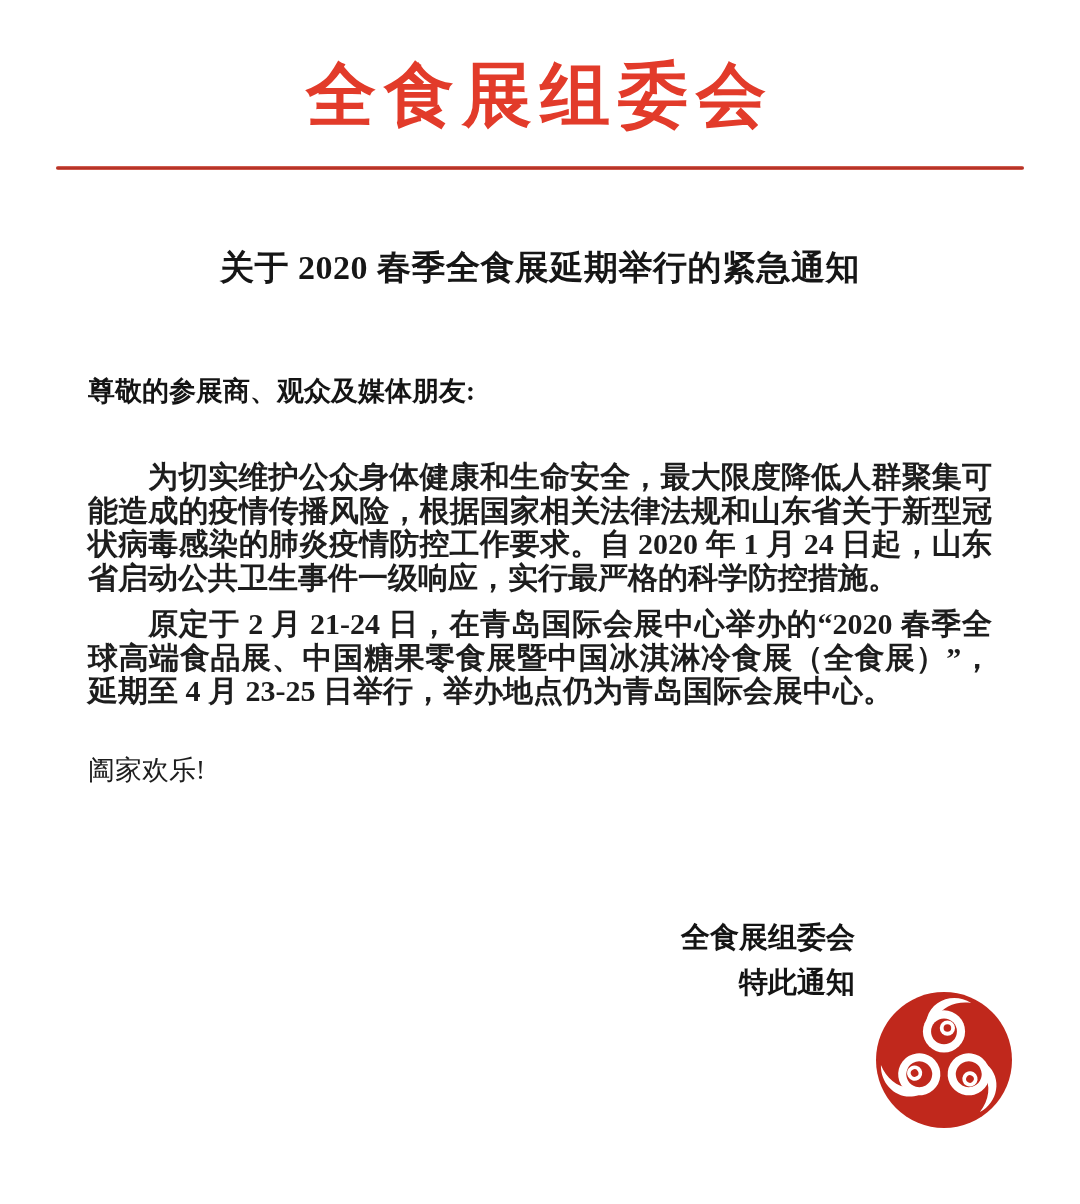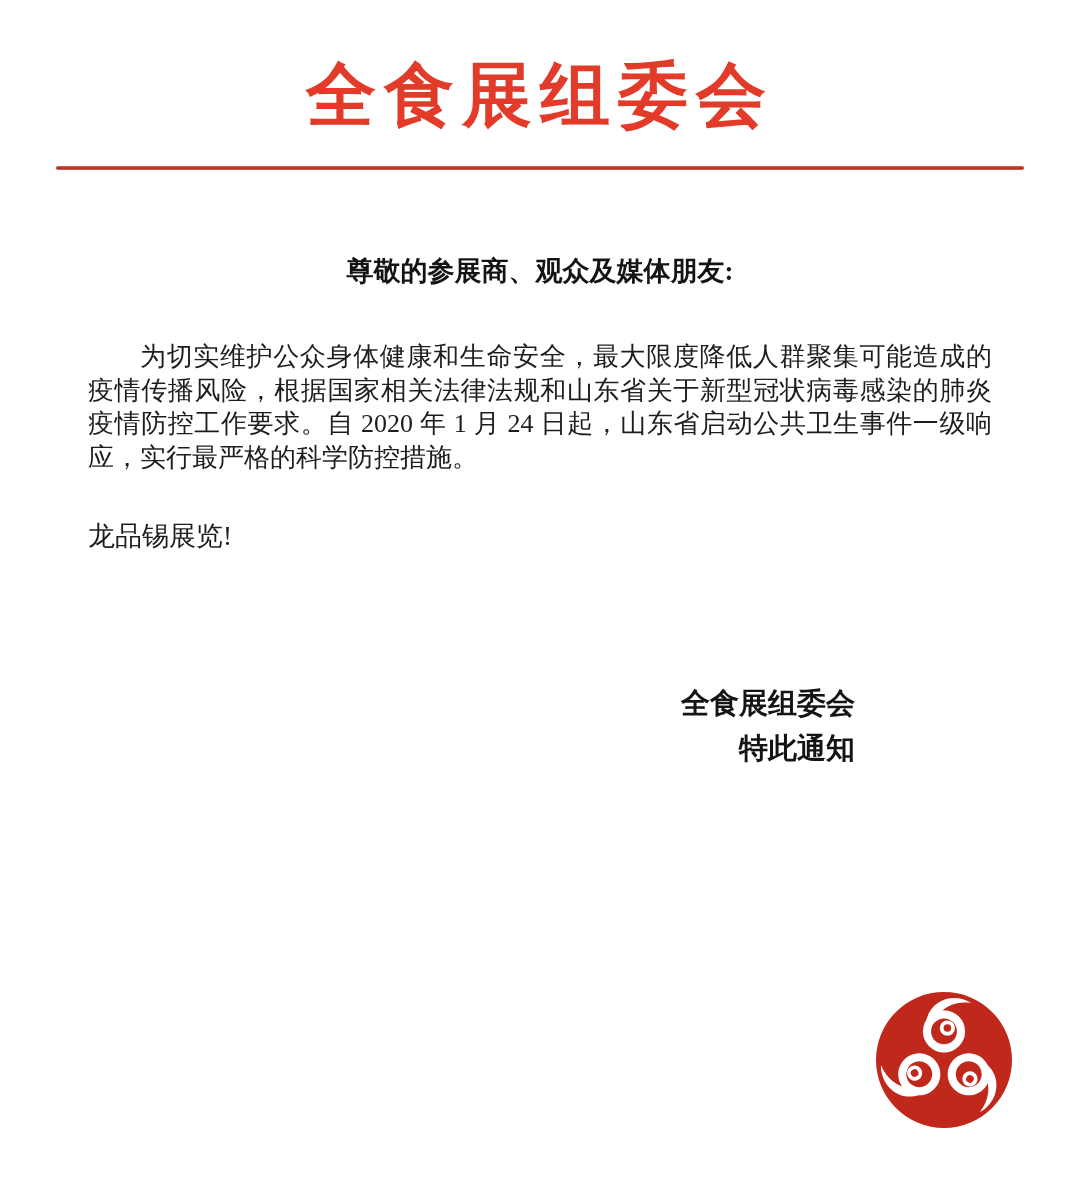--- a/index.html
+++ b/index.html
@@ -92,6 +92,7 @@
 
   <div class="rule"></div>
 
+  <h1 class="doc-title">关于 2020 春季全食展延期举行的紧急通知</h1>
 
   <div class="content">
     <p class="salutation">尊敬的参展商、观众及媒体朋友:</p>

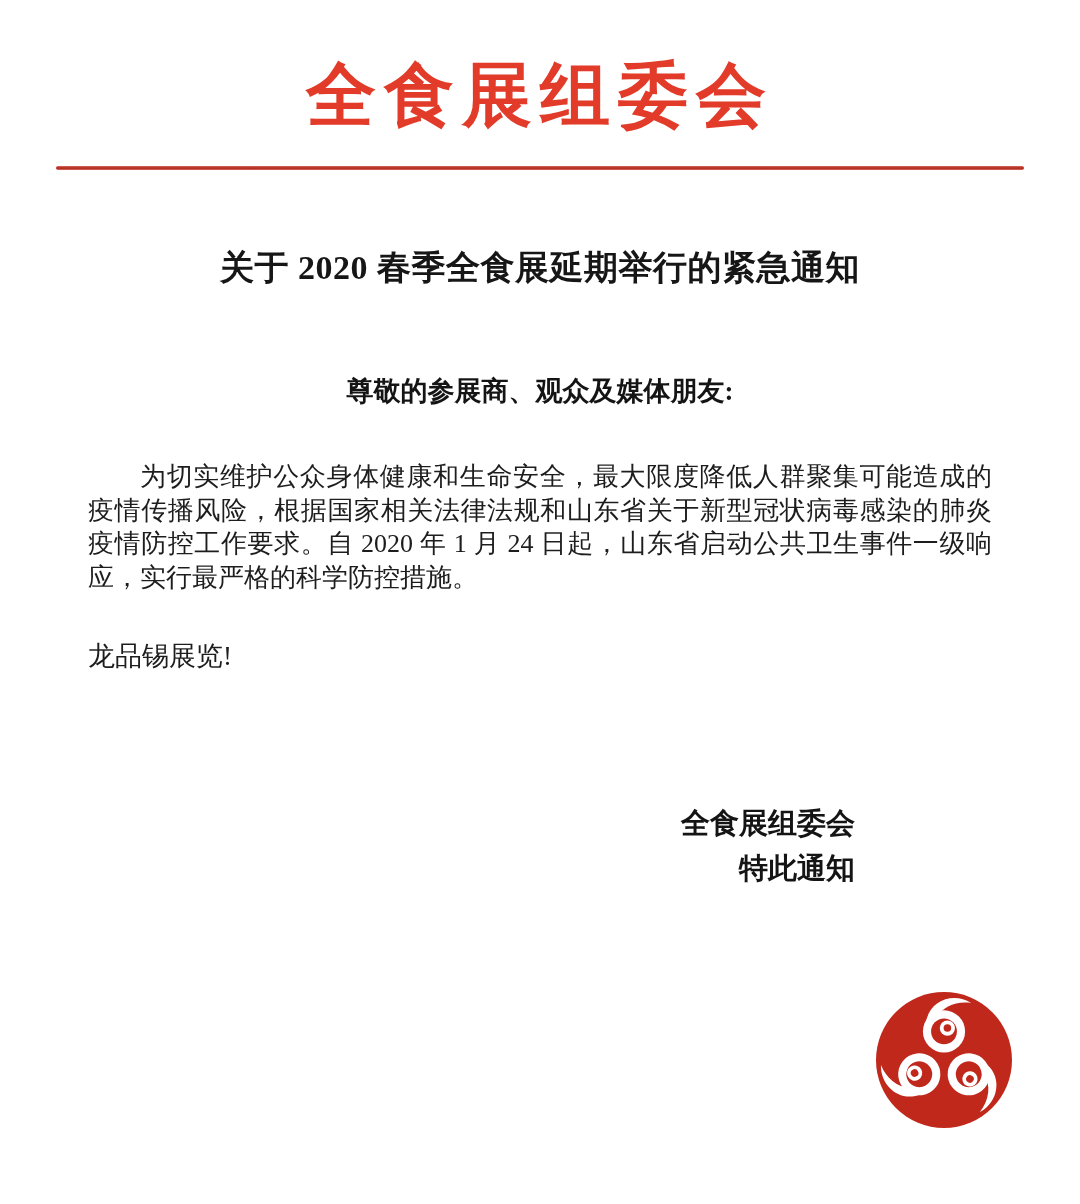--- a/index.html
+++ b/index.html
@@ -47,7 +47,6 @@
     line-height: 34px;
     font-weight: bold;
     color: #141414;
-    text-align: center;
   }
   .body-para {
     font-size: 26px;

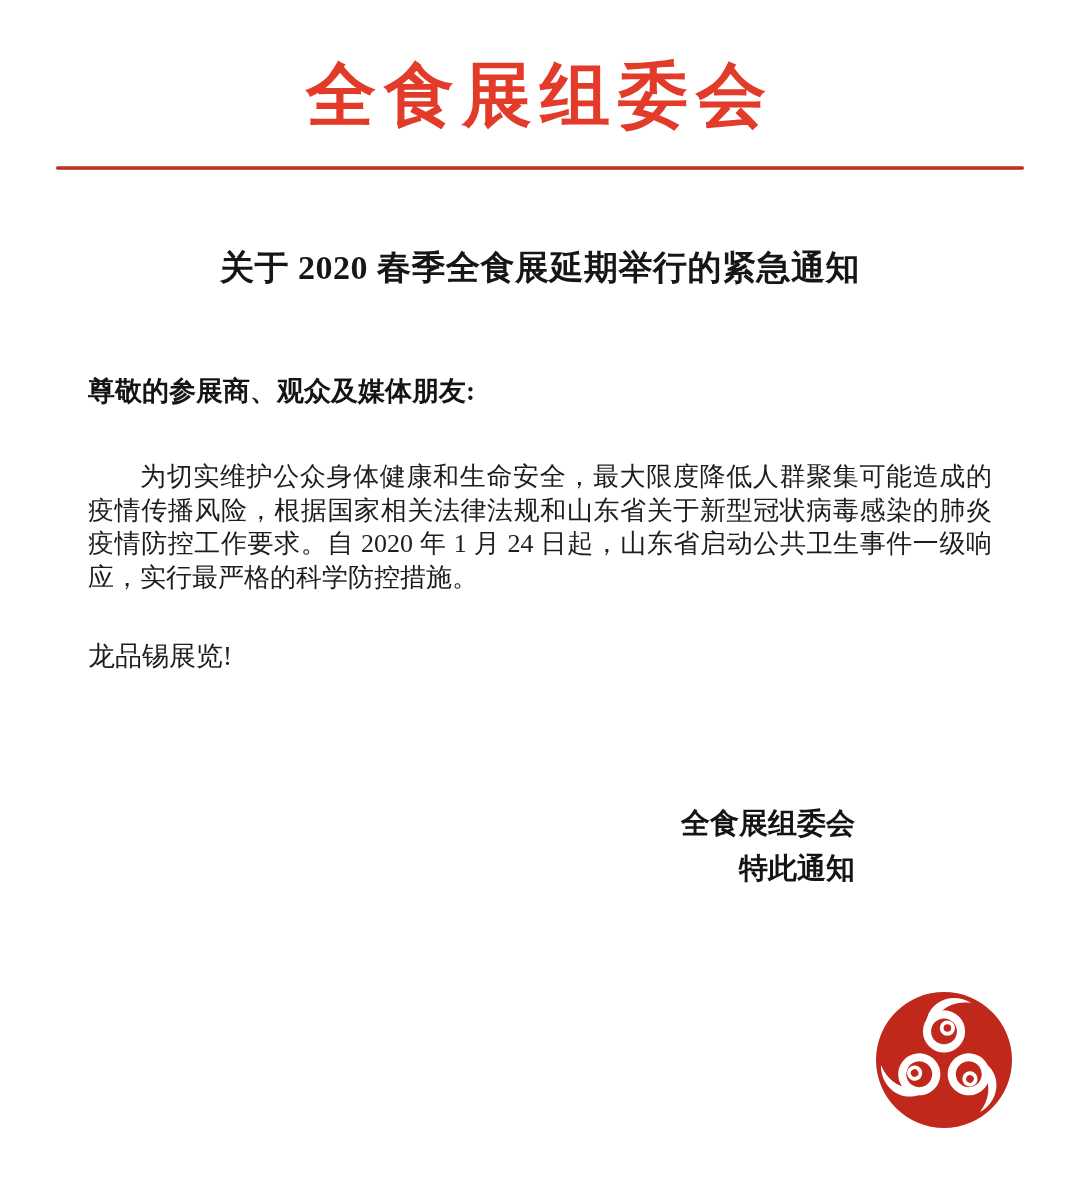--- a/index.html
+++ b/index.html
@@ -49,12 +49,13 @@
     color: #141414;
   }
   .body-para {
-    font-size: 26px;
+    font-size: 30px;
     line-height: 33.5px;
     text-indent: 2em;
     text-align: justify;
     margin-bottom: 13px;
     color: #1d1d1d;
+    font-weight: bold;
   }
   .body-para.first { margin-top: 52px; }
   .closing {

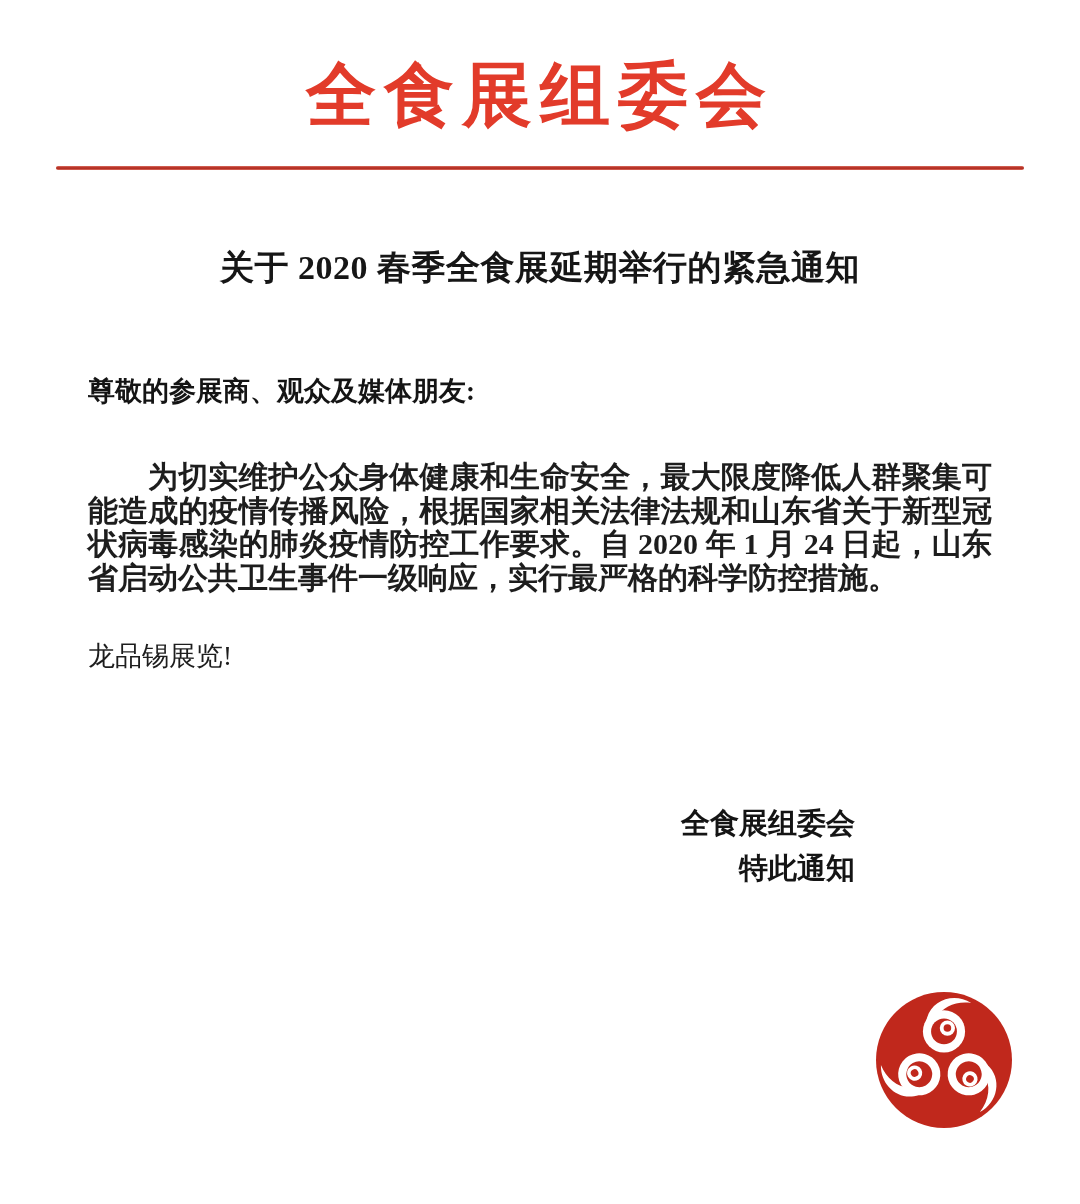--- a/index.html
+++ b/index.html
@@ -99,6 +99,7 @@
 
     <p class="body-para first">为切实维护公众身体健康和生命安全，最大限度降低人群聚集可能造成的疫情传播风险，根据国家相关法律法规和山东省关于新型冠状病毒感染的肺炎疫情防控工作要求。自 2020 年 1 月 24 日起，山东省启动公共卫生事件一级响应，实行最严格的科学防控措施。</p>
 
+    <p class="body-para">原定于 2 月 21-24 日，在青岛国际会展中心举办的“2020 春季全球高端食品展、中国糖果零食展暨中国冰淇淋冷食展（全食展）”，延期至 4 月 23-25 日举行，举办地点仍为青岛国际会展中心。</p>
 
 
     <p class="closing">龙品锡展览!</p>

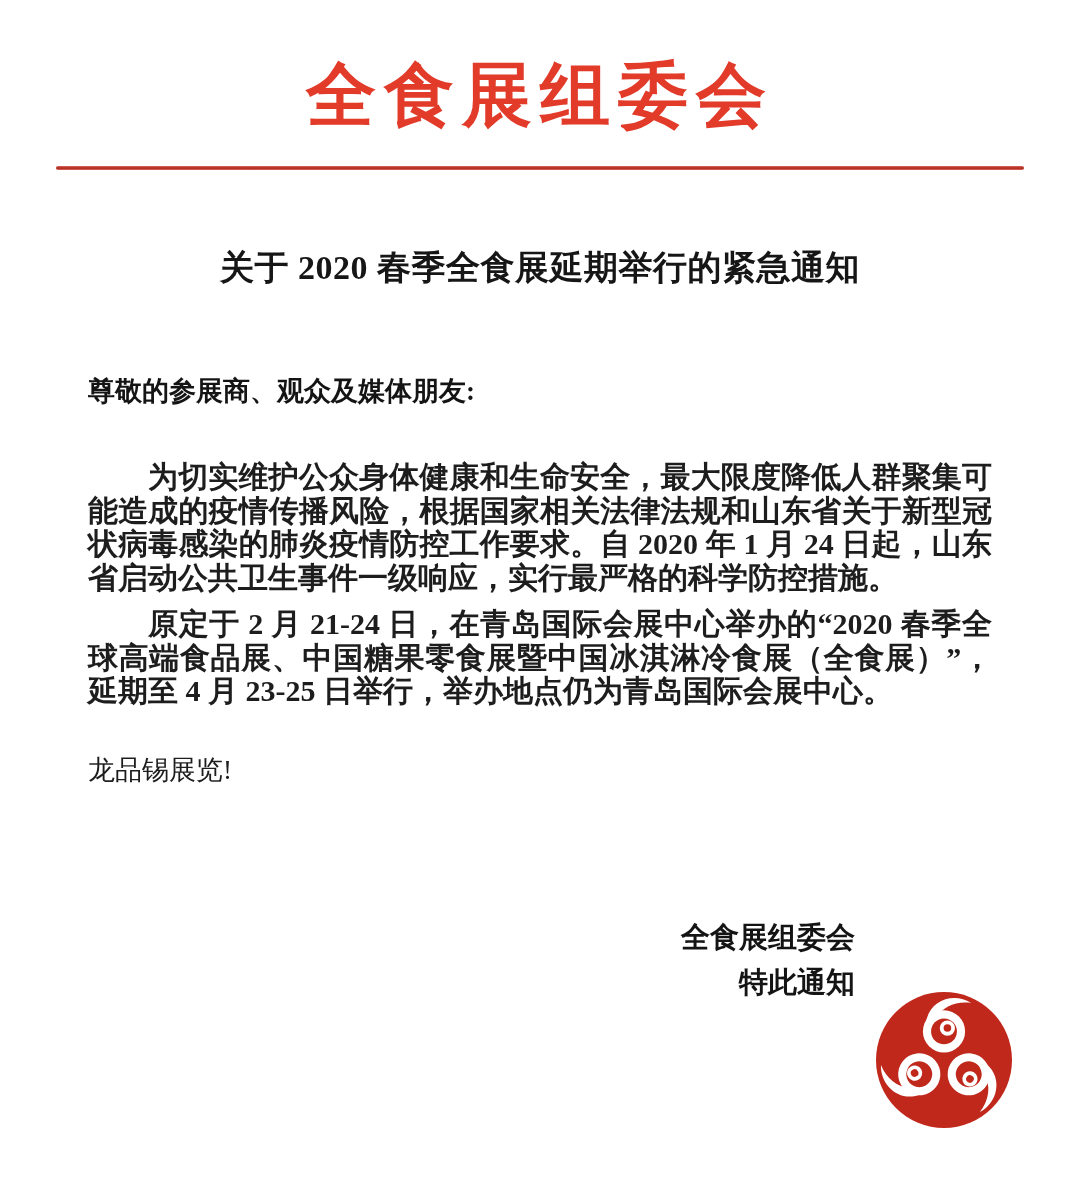--- a/index.html
+++ b/index.html
@@ -102,7 +102,7 @@
     <p class="body-para">原定于 2 月 21-24 日，在青岛国际会展中心举办的“2020 春季全球高端食品展、中国糖果零食展暨中国冰淇淋冷食展（全食展）”，延期至 4 月 23-25 日举行，举办地点仍为青岛国际会展中心。</p>
 
 
-    <p class="closing">龙品锡展览!</p>
+    <p class="closing">阖家欢乐!</p>
   </div>
 
   <div class="signature">

